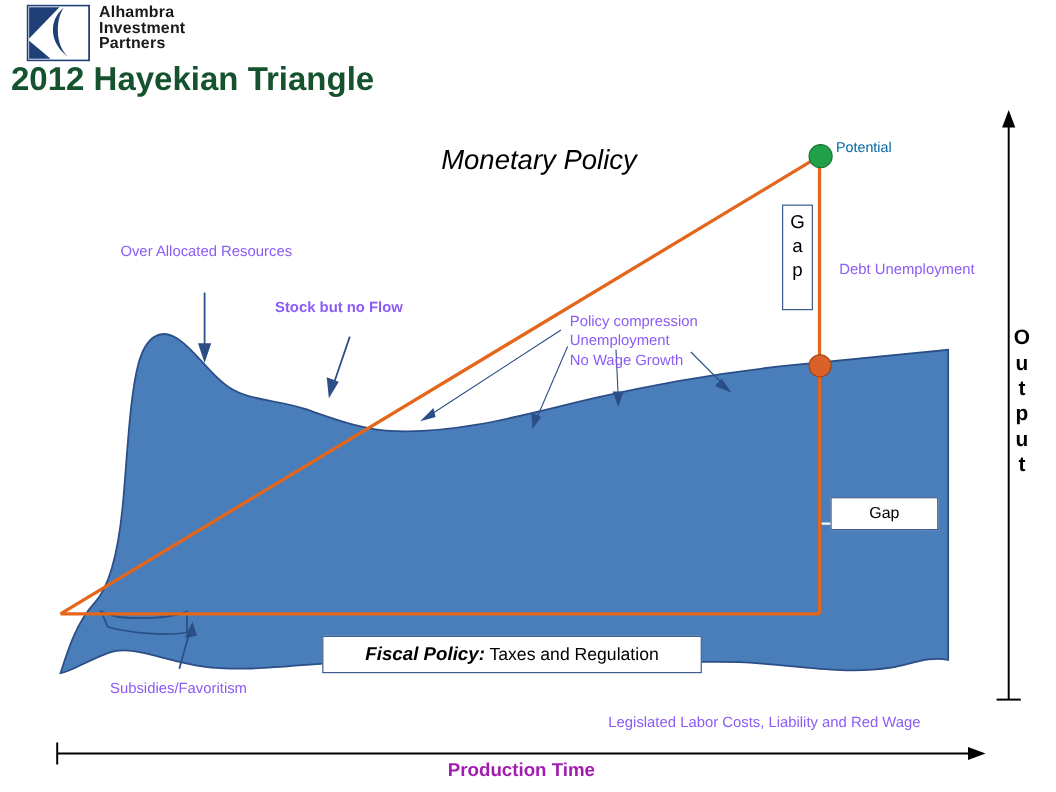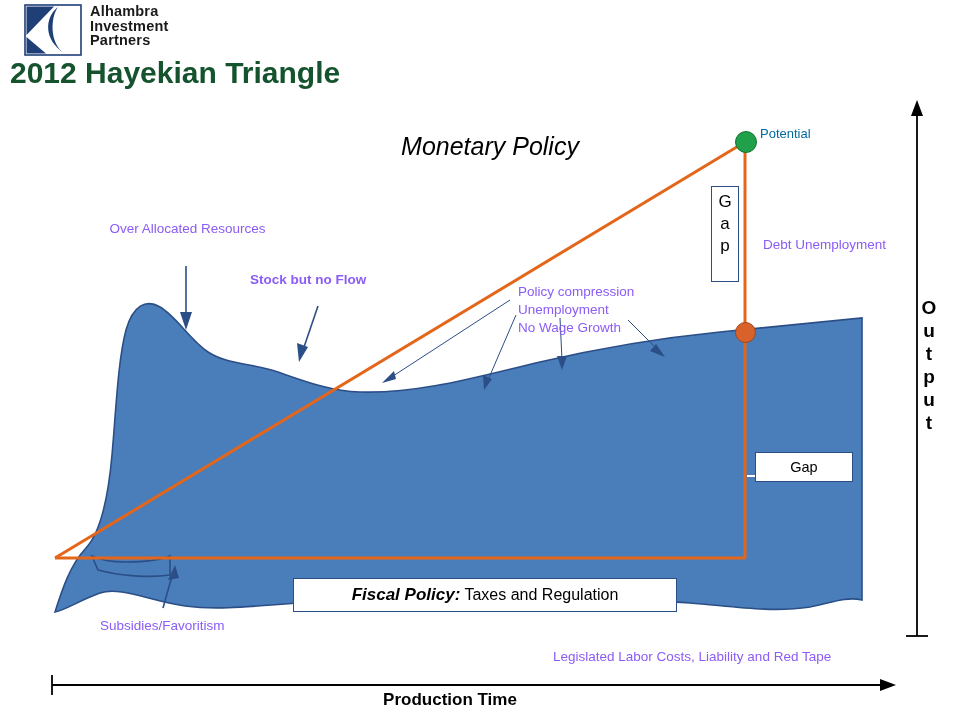--- a/index.html
+++ b/index.html
@@ -121,7 +121,7 @@
   
   #fiscal-policy-box {
     left: 293px; top: 578px;
-    width: 384px; height: 34px;
+    width: 345px; height: 34px;
     border: 1.5px solid #2b4e86;
     background: #ffffff;
     box-sizing: border-box;

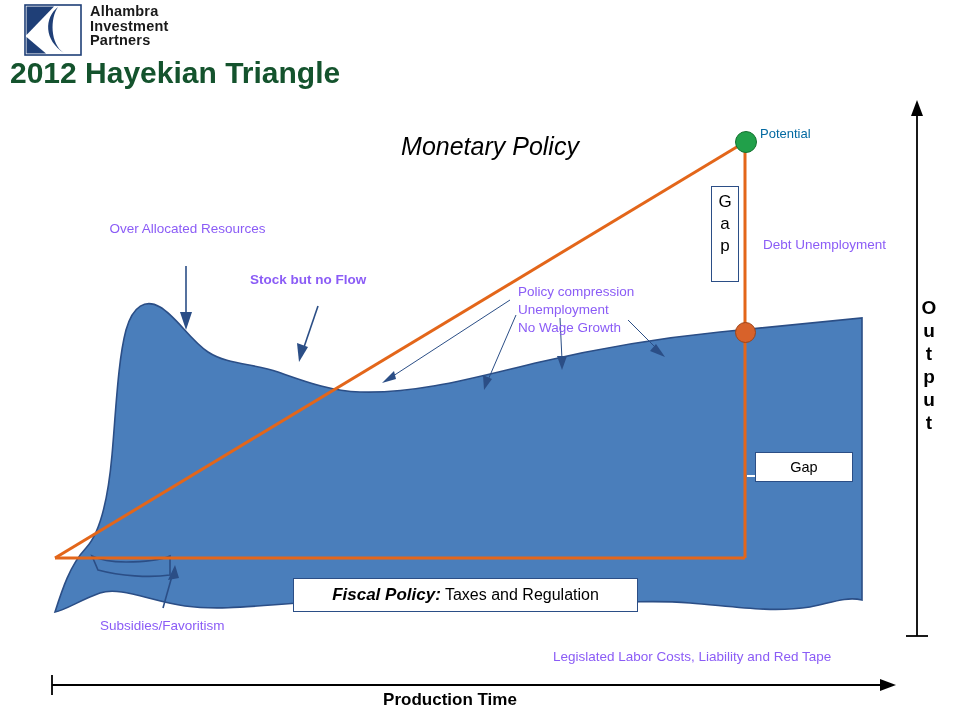--- a/index.html
+++ b/index.html
@@ -303,7 +303,7 @@
   </div>
 
   <div id="note-legislated" class="abs note">
-    <div>Legislated Labor Costs, Liability and Red Tape</div>
+    <div>Legislated Labor Costs, Liability and Red Wage</div>
   </div>
 
   <div id="potential-dot" class="abs"></div>

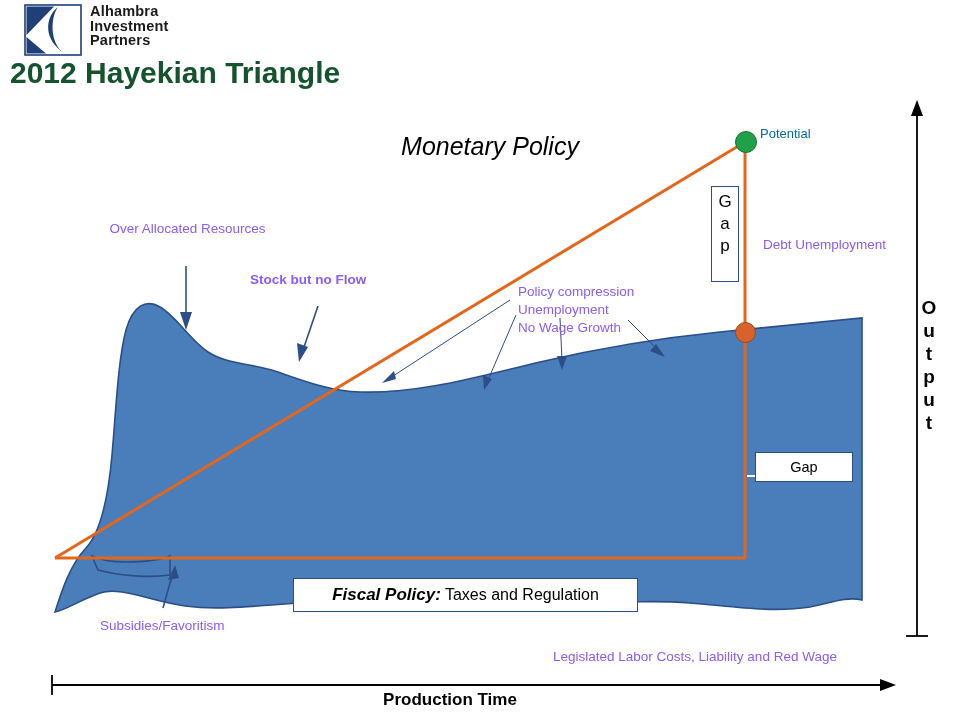--- a/index.html
+++ b/index.html
@@ -146,7 +146,8 @@
     text-align: center;
     font-size: 17px;
     font-weight: bold;
-    color: #000000;
+    color: #a21caf;
+    padding-left: 24px;
   }
 
   

